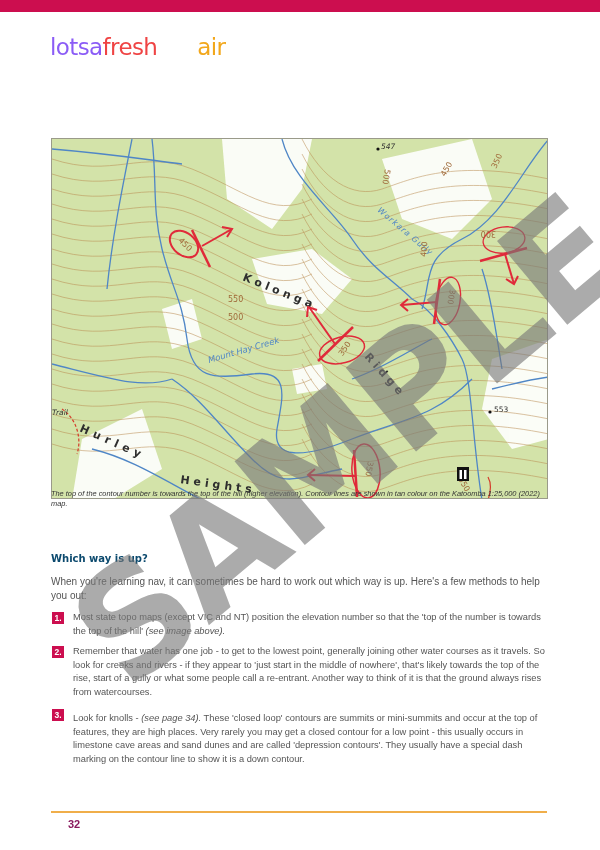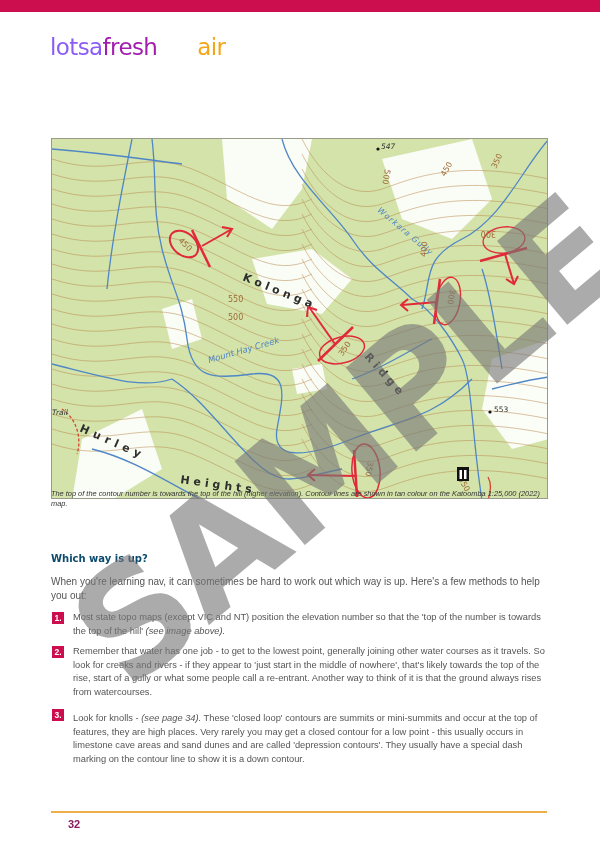--- a/index.html
+++ b/index.html
@@ -11,7 +11,7 @@
   .logo { position: absolute; left: 50px; top: 36px; font-family: "DejaVu Sans", sans-serif;
           font-size: 23px; letter-spacing: -0.6px; font-weight: 500; line-height: 1; }
   .logo .l1 { color: #8b5cf6; }
-  .logo .l2 { color: #a21caf; }
+  .logo .l2 { color: #ef4444; }
   .logo .l3 { color: #f2a71b; margin-left: 40px; }
 
   .map { position: absolute; left: 51px; top: 138px; width: 497px; height: 361px;

